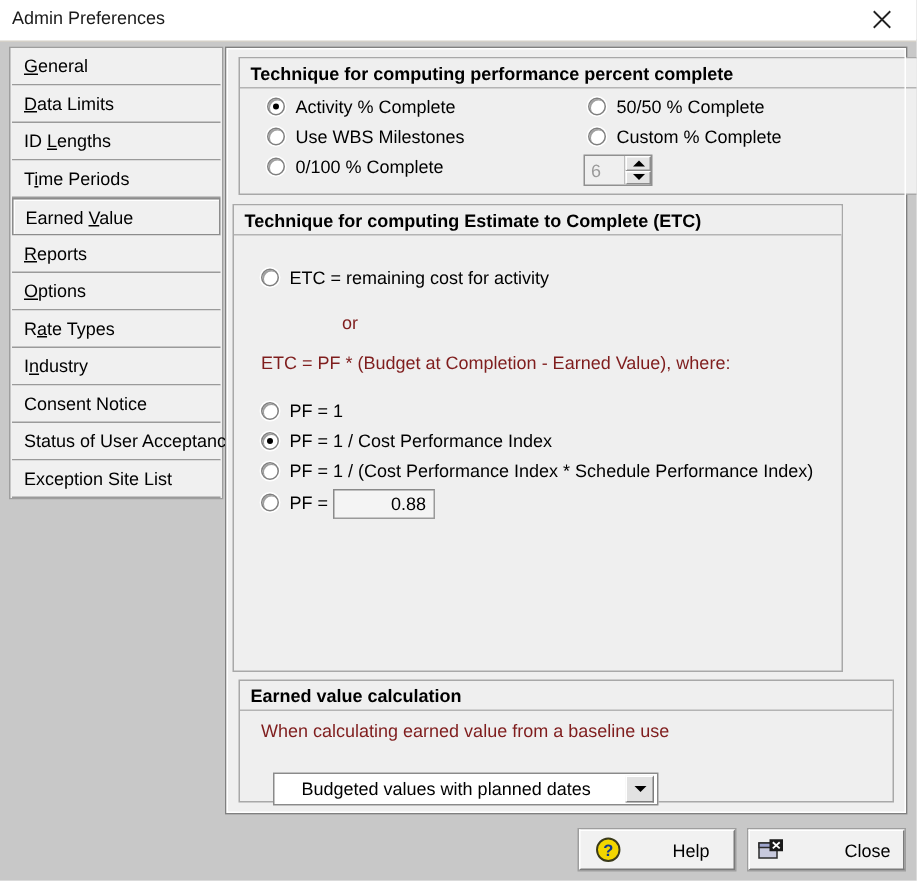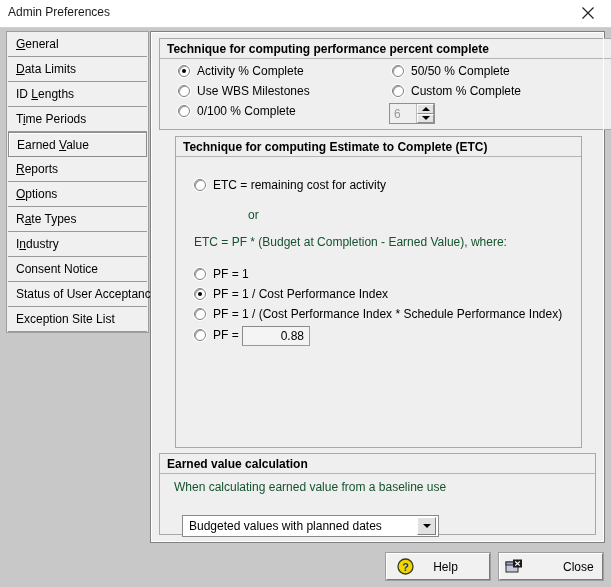--- a/index.html
+++ b/index.html
@@ -93,7 +93,7 @@
   .group-body{position:absolute;left:0;top:21px;right:0;bottom:0;}
 
   #grp-technique{left:8px;top:6px;width:528px;height:92px;}
-  #grp-etc{left:24px;top:104px;width:407px;height:312px;}
+  #grp-etc{left:4px;top:104px;width:407px;height:312px;}
   #grp-evc{left:8px;top:421px;width:437px;height:82px;}
 
   

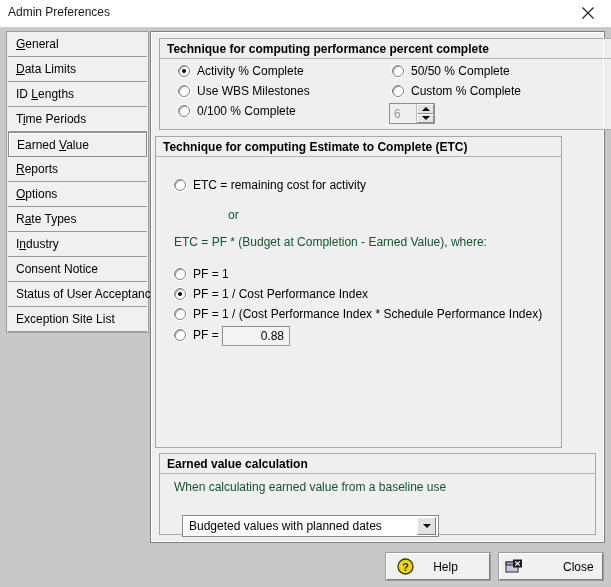--- a/index.html
+++ b/index.html
@@ -151,7 +151,7 @@
   .tri-dn{width:0;height:0;border-left:4px solid transparent;border-right:4px solid transparent;border-top:4px solid #000;}
 
   
-  .plain{position:absolute;font-size:12px;color:#14532d;white-space:nowrap;}
+  .plain{position:absolute;font-size:12px;color:#7f1d1d;white-space:nowrap;}
 
   
   .pf-input{

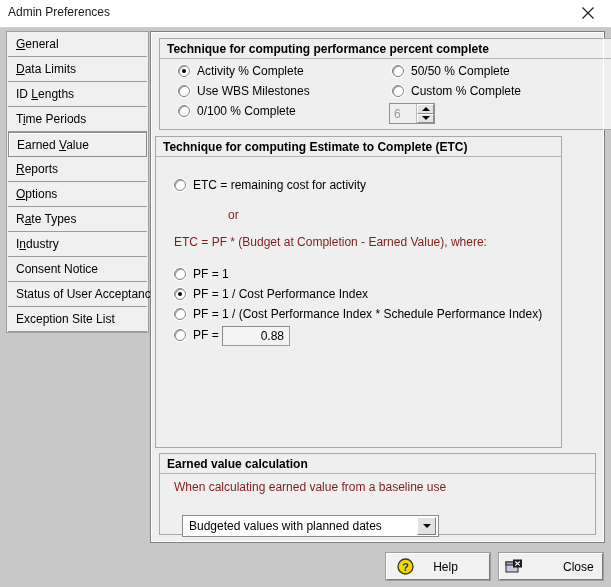--- a/index.html
+++ b/index.html
@@ -176,7 +176,7 @@
     display:flex;align-items:center;
     cursor:default;
   }
-  .combo .combo-text{flex:1;padding-left:6px;font-size:12px;color:#000;white-space:nowrap;}
+  .combo .combo-text{flex:1;padding-left:18px;font-size:12px;color:#000;white-space:nowrap;}
   .combo .combo-btn{
     width:19px;height:18px;margin-right:2px;
     background:#e2e2e2;

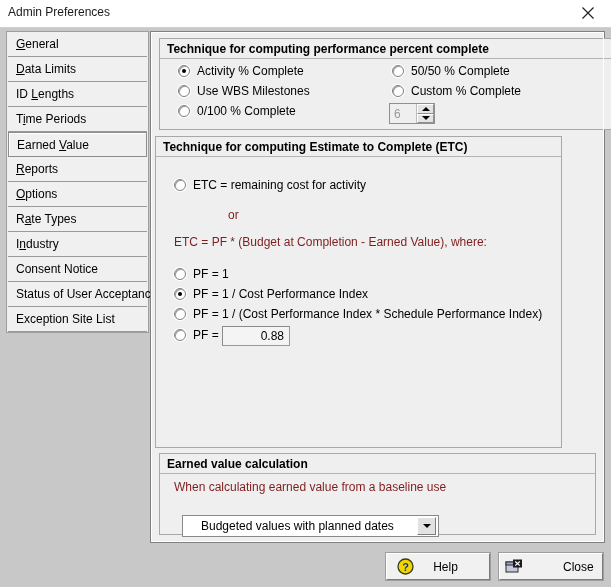--- a/index.html
+++ b/index.html
@@ -200,7 +200,7 @@
     font-size:12px;
   }
   .btn .btn-icon{width:26px;display:flex;align-items:center;justify-content:center;margin-left:5px;}
-  .btn .btn-label{flex:1;text-align:center;padding-right:16px;}
+  .btn .btn-label{flex:1;text-align:right;padding-right:16px;}
   #btn-help{left:386px;top:553px;width:104px;}
   #btn-close{left:499px;top:553px;width:104px;gap:40px;}
 </style>

